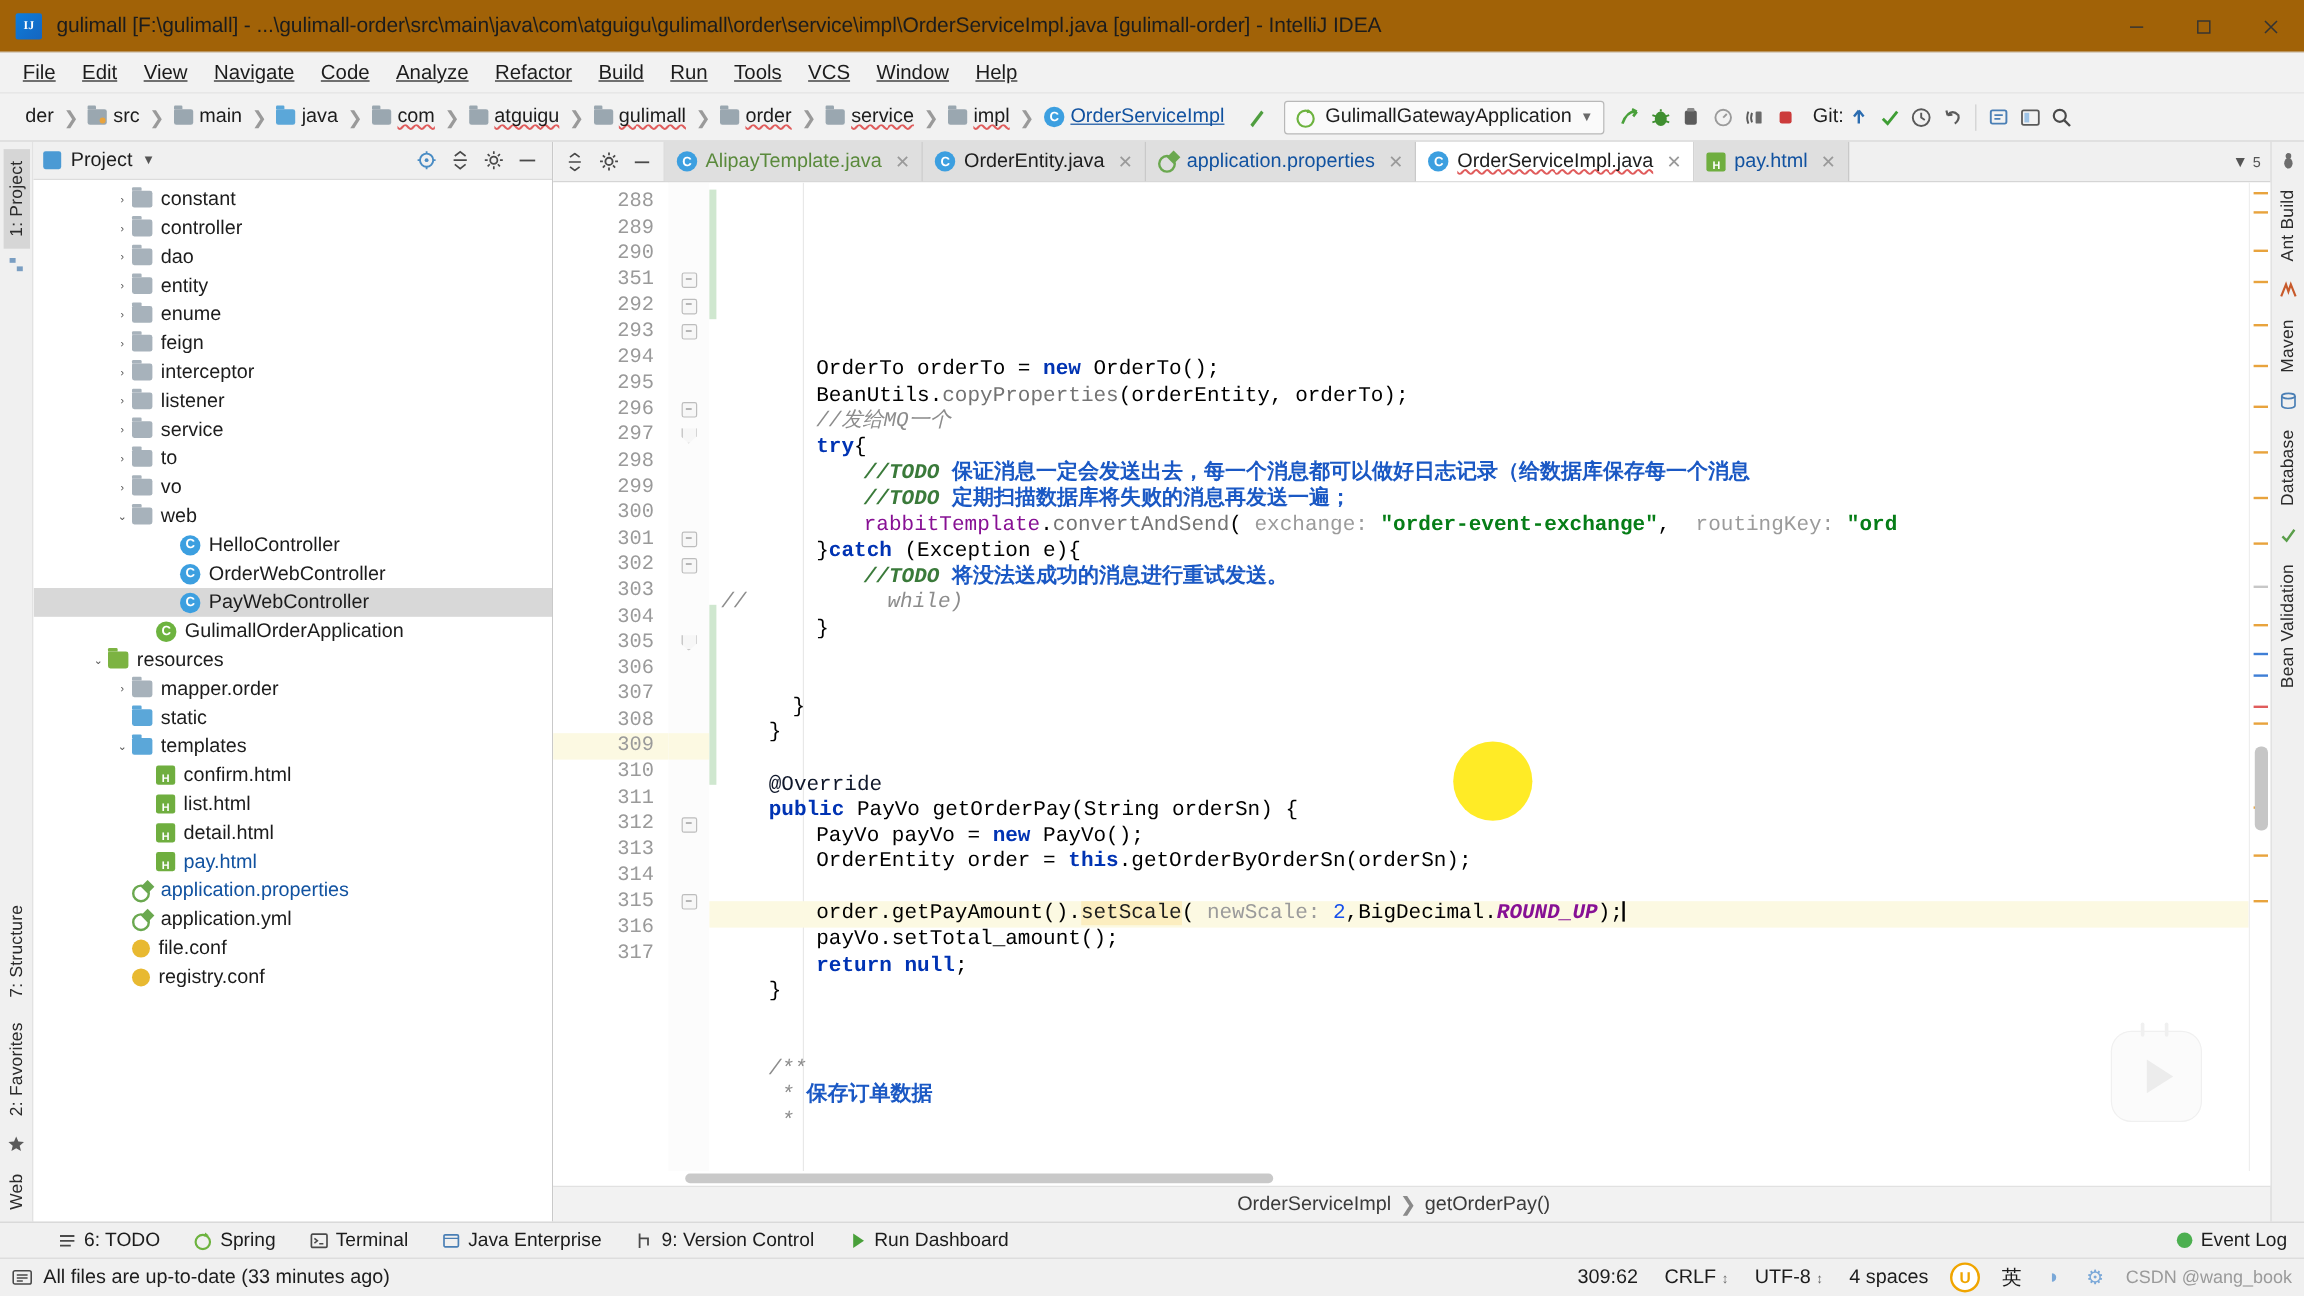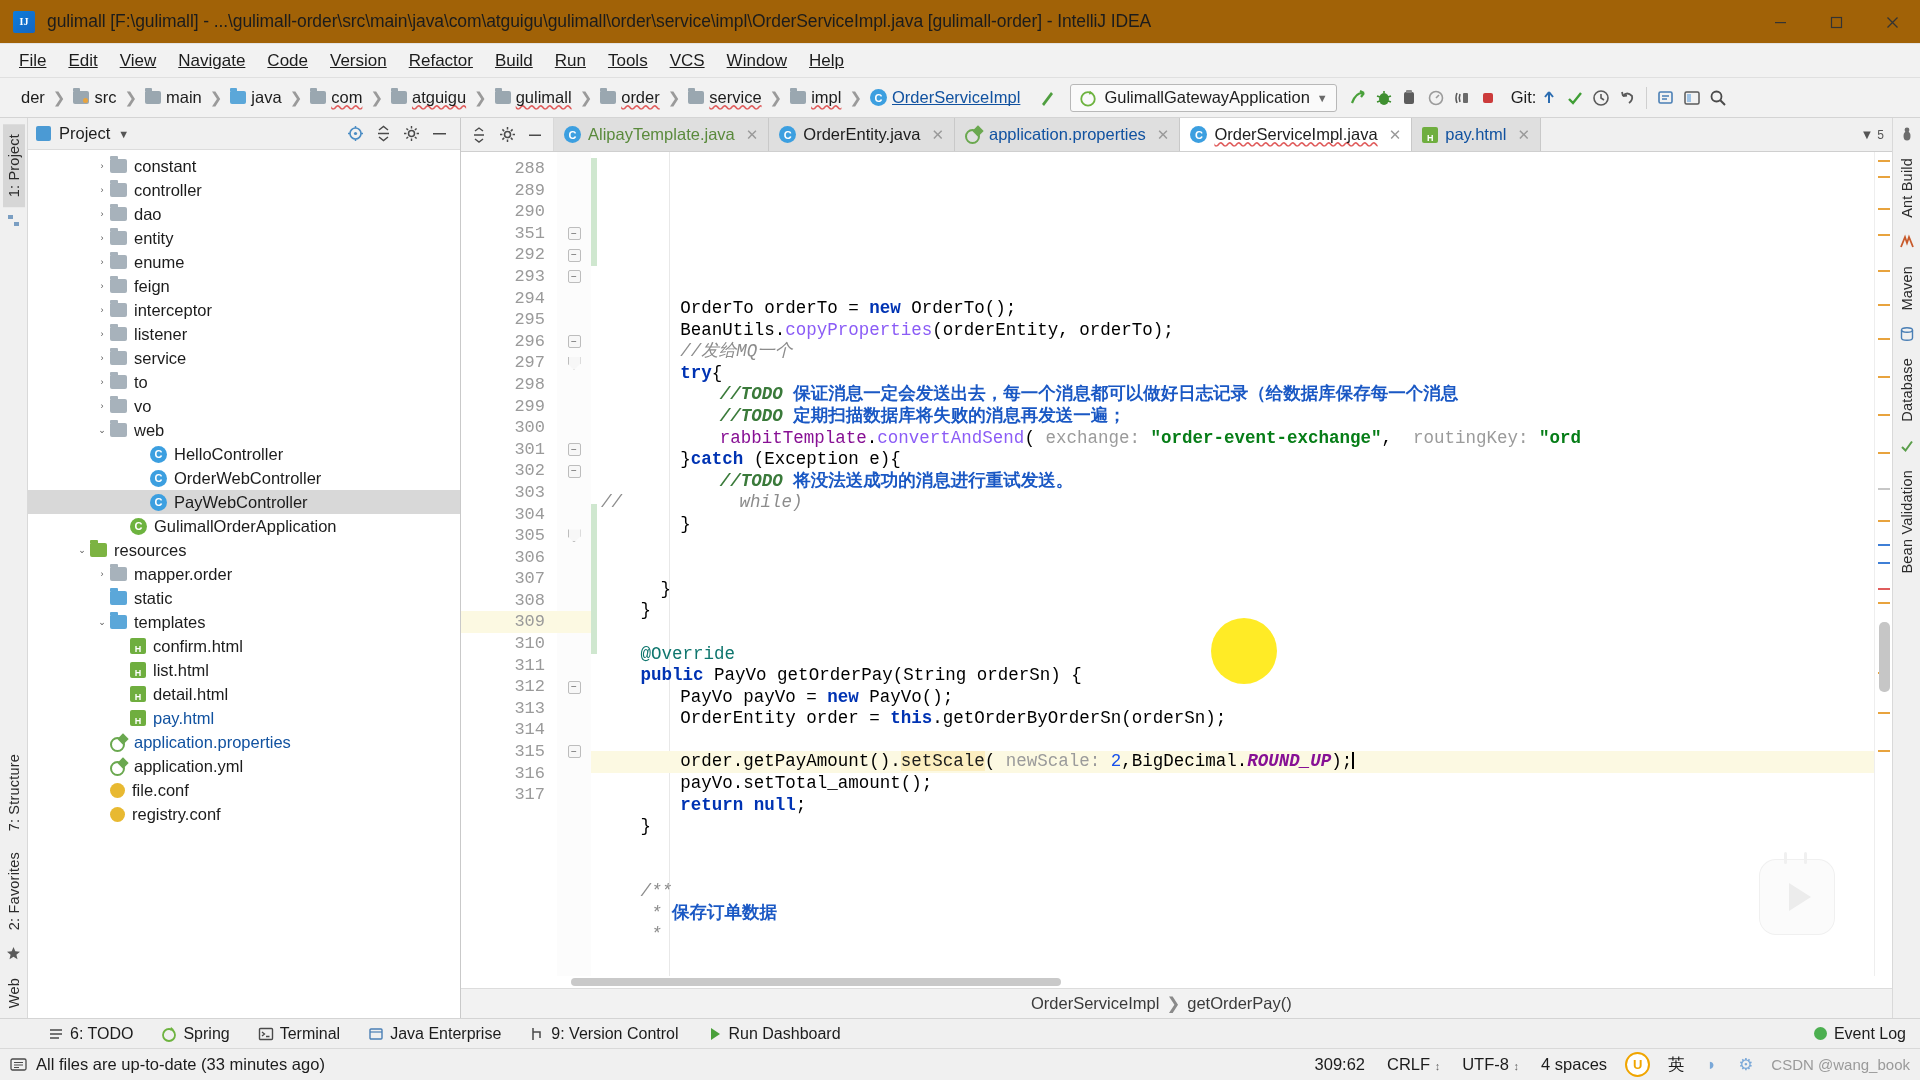--- a/index.html
+++ b/index.html
@@ -248,7 +248,7 @@
     <div class="menu-item"><u>View</u></div>
     <div class="menu-item"><u>Navigate</u></div>
     <div class="menu-item"><u>Code</u></div>
-    <div class="menu-item"><u>Version</u></div>
+    <div class="menu-item"><u>Analyze</u></div>
     <div class="menu-item"><u>Refactor</u></div>
     <div class="menu-item"><u>Build</u></div>
     <div class="menu-item"><u>Run</u></div>

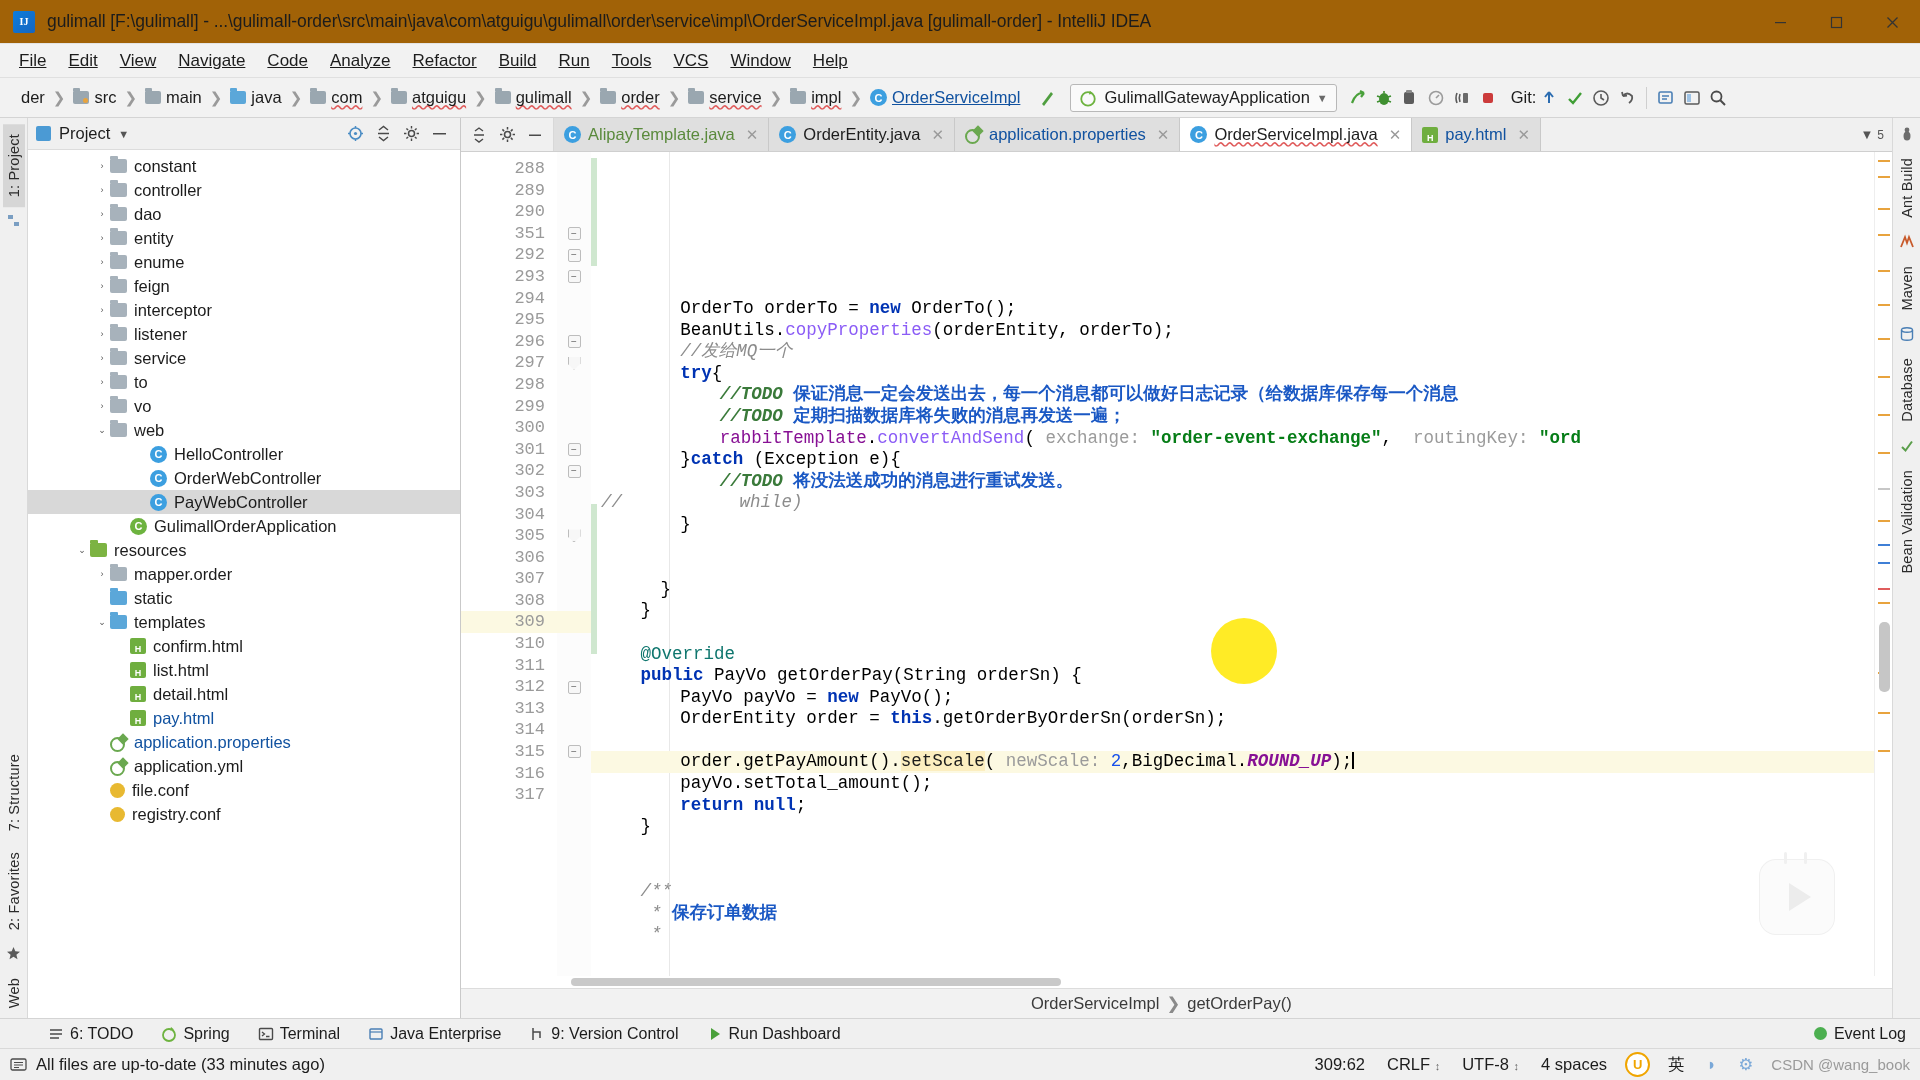--- a/index.html
+++ b/index.html
@@ -163,7 +163,7 @@
   .hint{ color:#9b9b9b; }                       
   .num{ color:#1750eb; }
   .stat{ color:#871094; font-style:italic; font-weight:bold; }
-  .mcall{ color:#8b5cf6; }
+  .mcall{ color:#737373; }
   .hl-tok{ background:#fceec0; }
   .cursor{ display:inline-block; width:2px; height:17px; background:#000; vertical-align:-3px; }
 

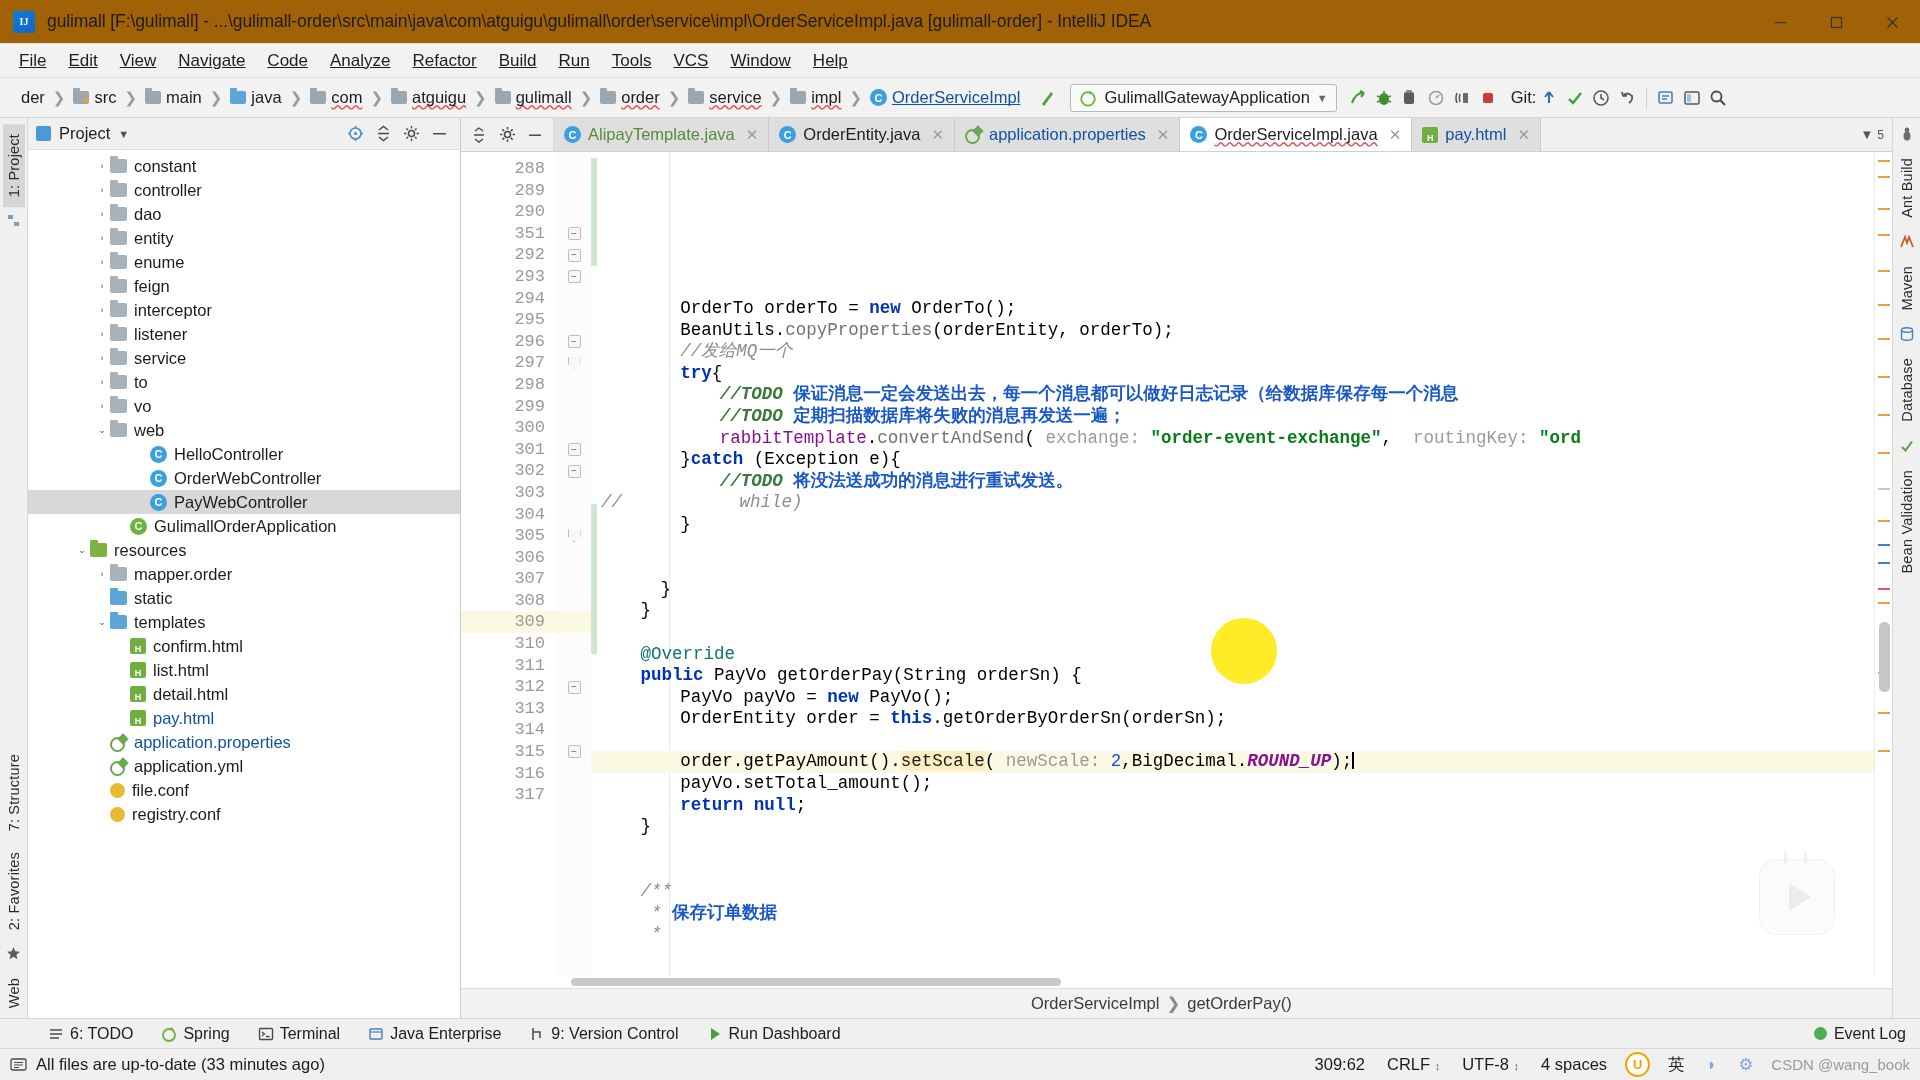--- a/index.html
+++ b/index.html
@@ -158,7 +158,7 @@
   .cm{ color:#8c8c8c; font-style:italic; }      
   .todo{ color:#3a7a3a; font-style:italic; font-weight:bold; }
   .todotxt{ color:#1a58c4; font-weight:bold; }
-  .ann{ color:#0f766e; }                        
+  .ann{ color:#0f172a; }                        
   .fld{ color:#871094; }                        
   .hint{ color:#9b9b9b; }                       
   .num{ color:#1750eb; }

